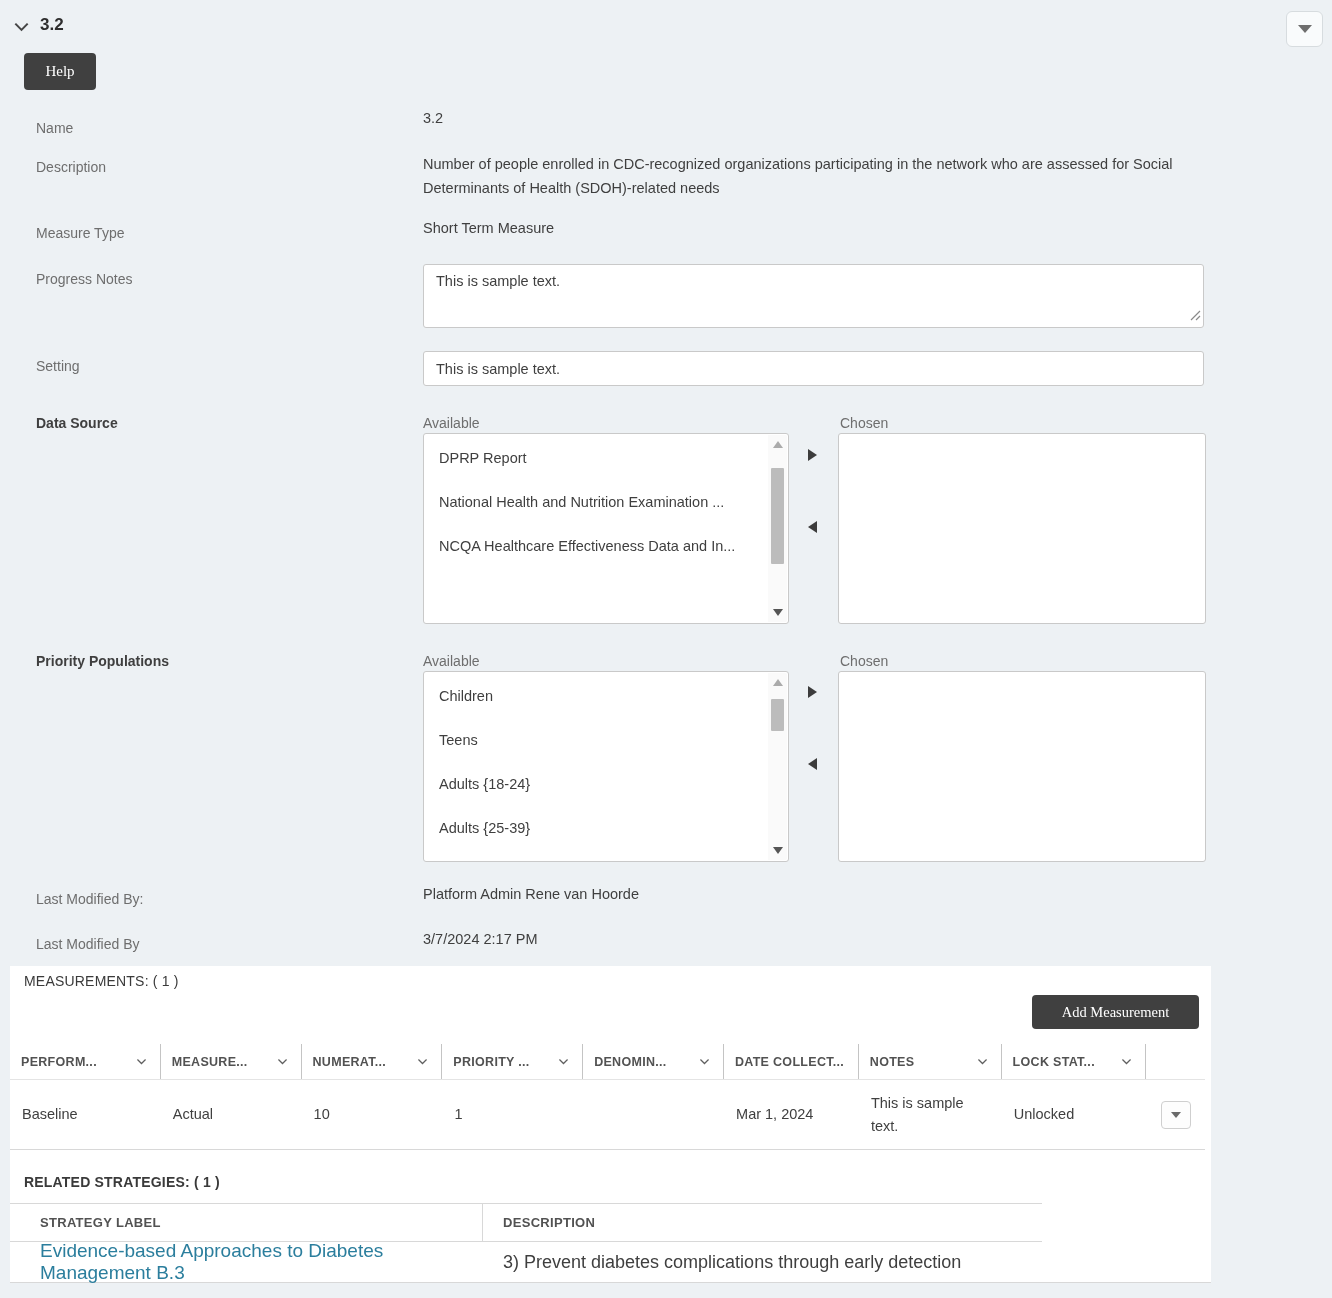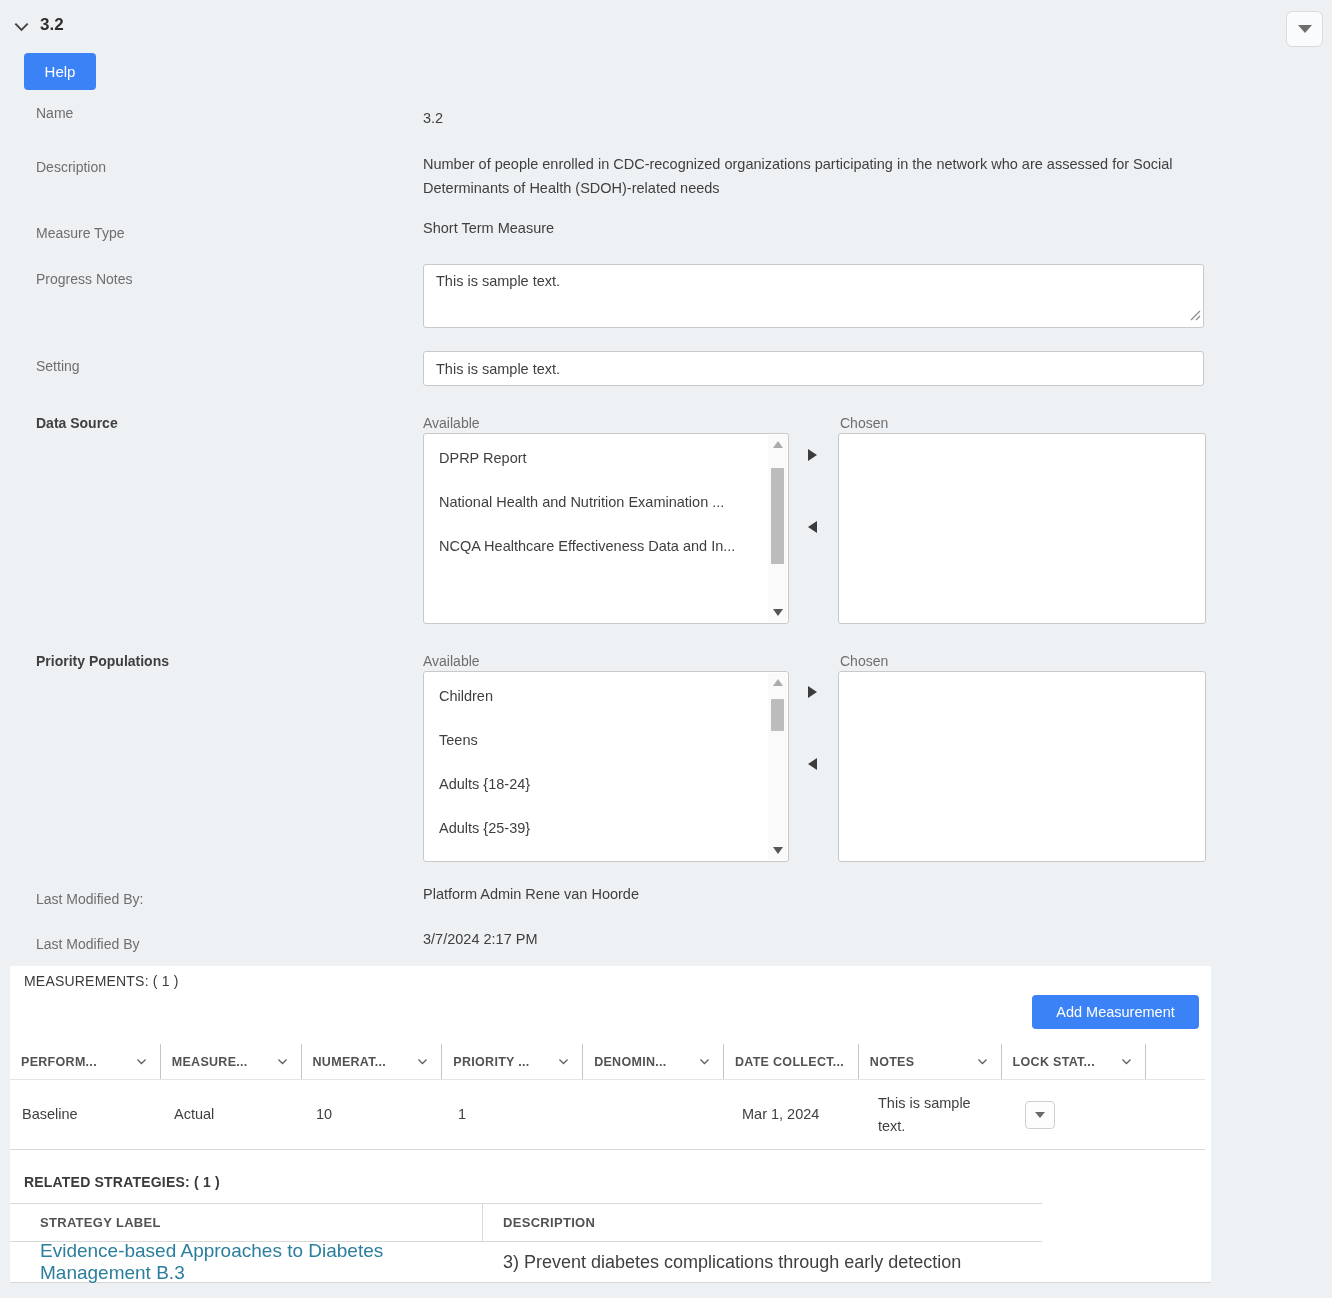--- a/index.html
+++ b/index.html
@@ -22,8 +22,8 @@
   .corner-menu-btn { left:1286px; top:11px; width:37px; height:36px; background:#f9fbfc;
     border:1px solid #d7dcdf; border-radius:6px; display:flex; align-items:center; justify-content:center; cursor:pointer; }
 
-  .btn-teal { background:#3b82f6; color:#ffffff; border:none; border-radius:4px;
-    font-family:Liberation Sans, sans-serif; font-size:15px; display:flex; align-items:center; justify-content:center; cursor:pointer; }
+  .btn-teal { background:#404040; color:#ffffff; border:none; border-radius:4px;
+    font-family:Liberation Serif, serif; font-size:15px; display:flex; align-items:center; justify-content:center; cursor:pointer; }
   .help-btn { left:24px; top:53px; width:72px; height:37px; }
 
   

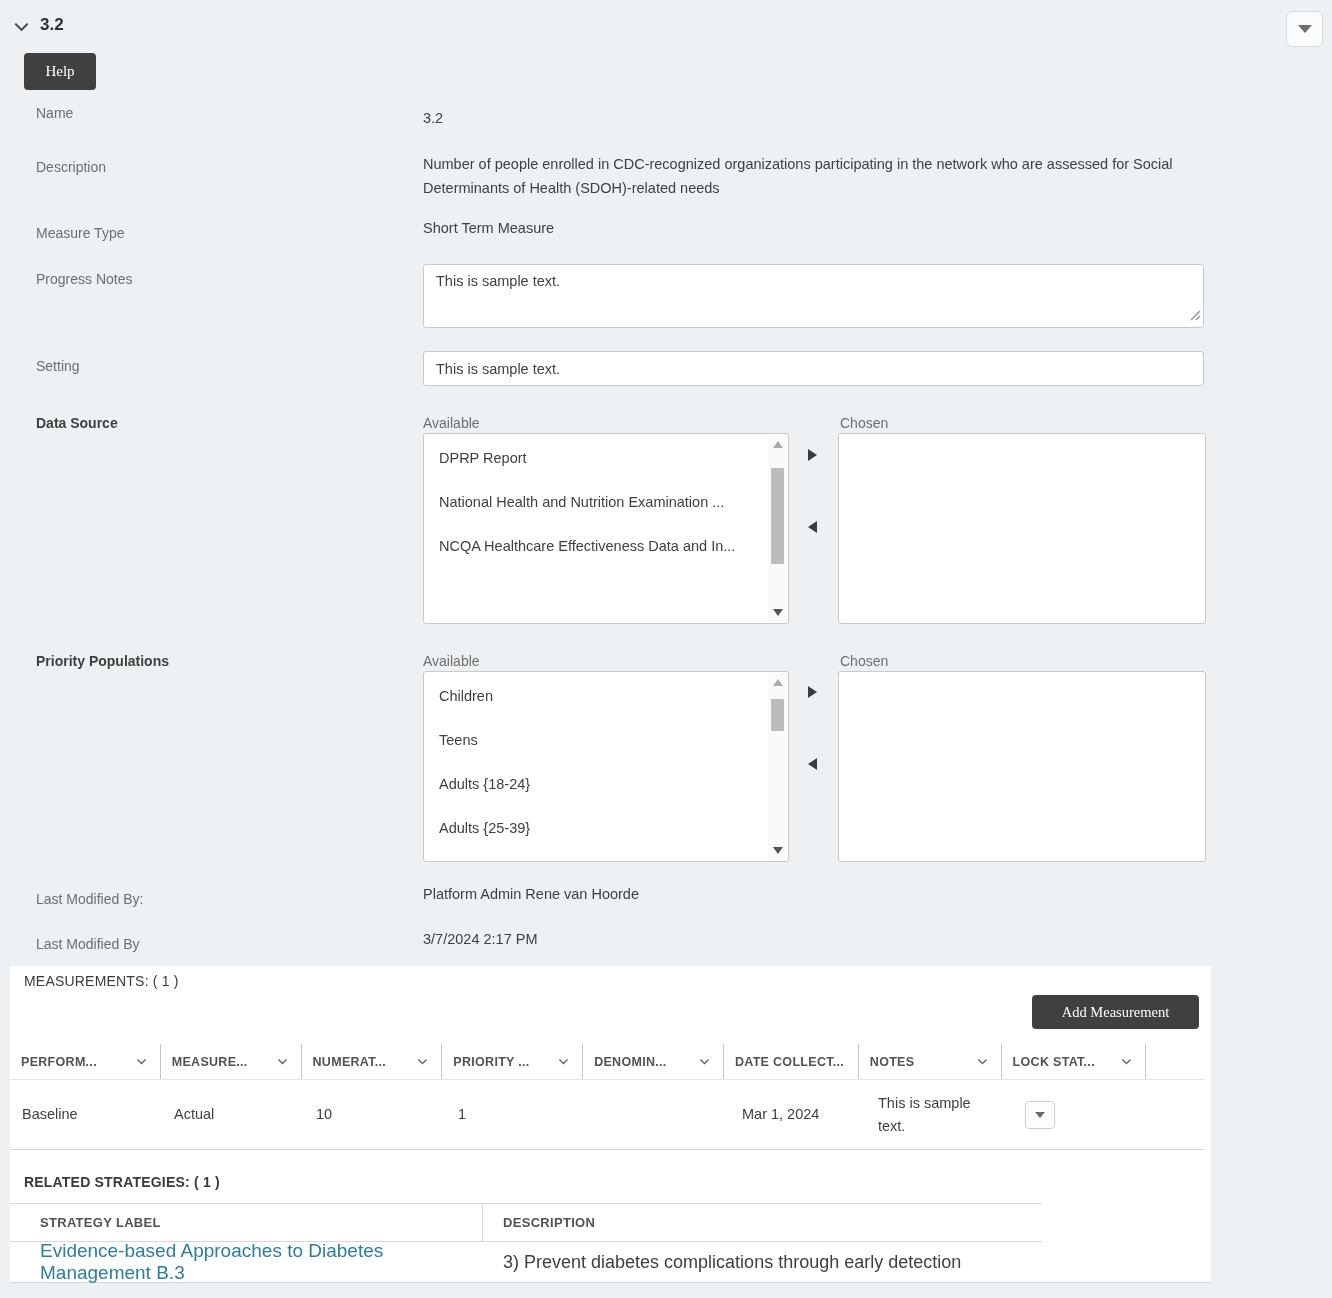--- a/index.html
+++ b/index.html
@@ -105,7 +105,7 @@
 </button>
 <button class="abs btn-teal help-btn">Help</button>
 
-<div class="abs label flabel" style="top:105px">Name</div>
+<div class="abs label flabel" style="top:120px">Name</div>
 <div class="abs value fvalue" style="top:110px">3.2</div>
 
 <div class="abs label flabel" style="top:159px">Description</div>

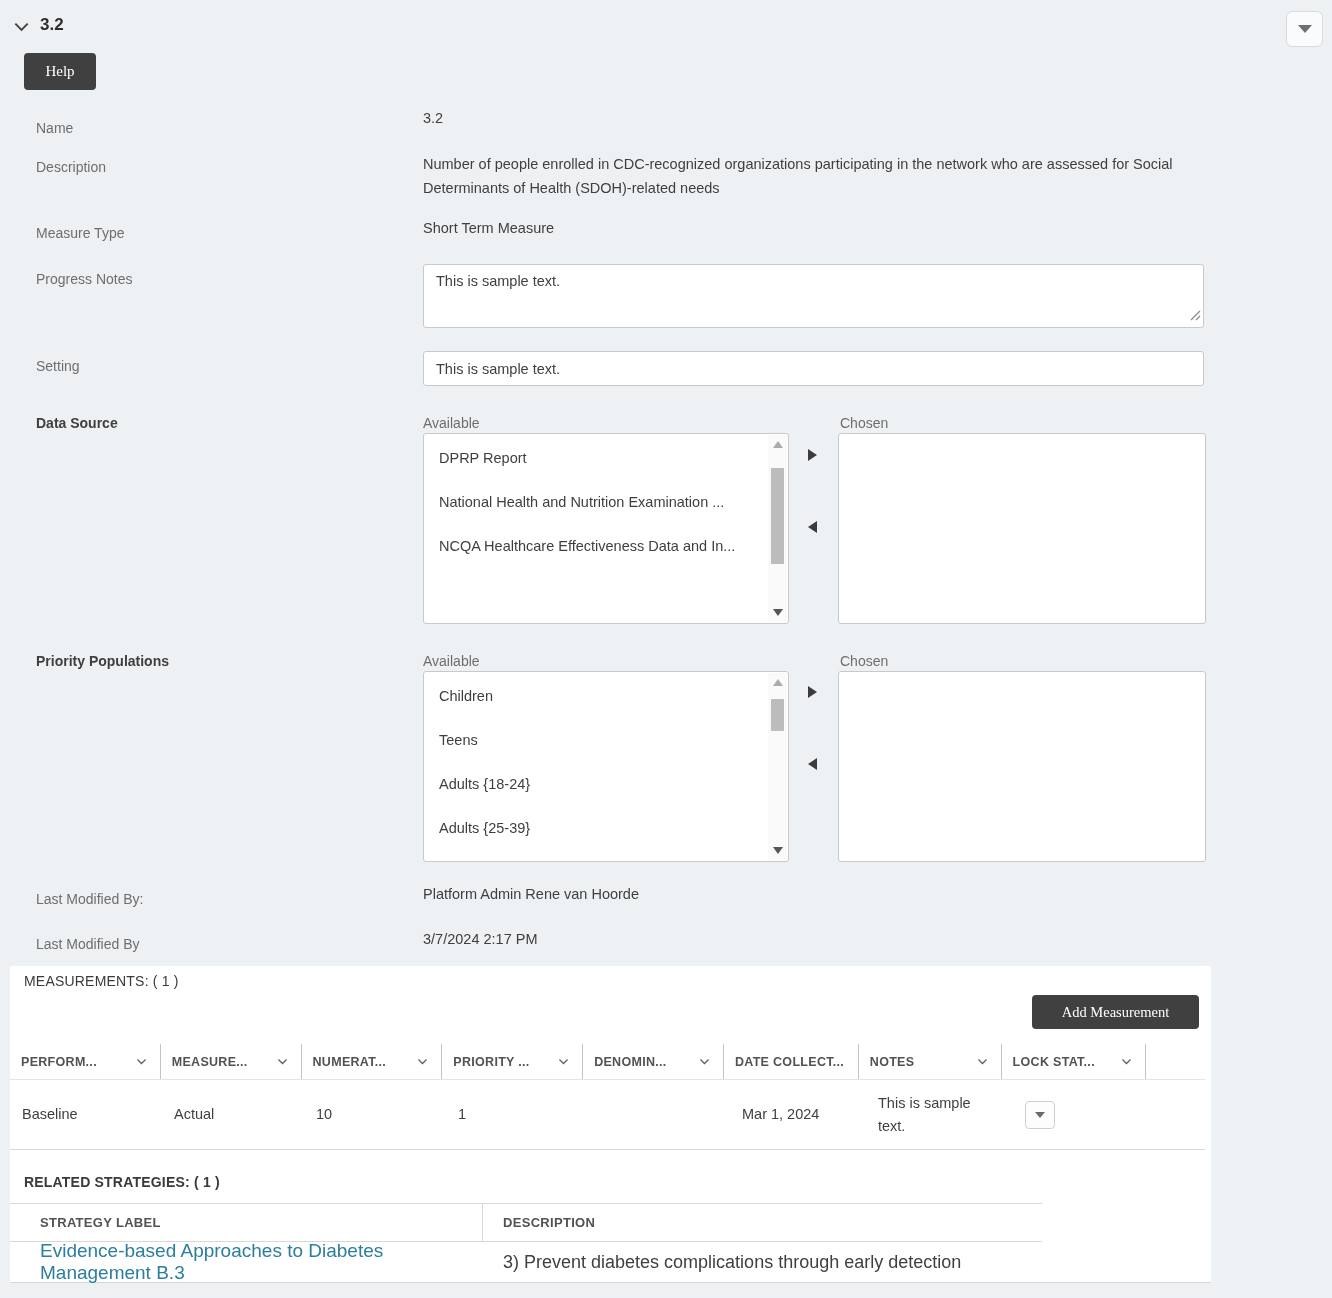--- a/index.html
+++ b/index.html
@@ -242,6 +242,7 @@
     <div class="rc c5"></div>
     <div class="rc c6">Mar 1, 2024</div>
     <div class="rc c7">This is sample text.</div>
+    <div class="rc c8">Unlocked</div>
     <div class="rc c9" style="justify-content:center; padding:0">
       <button class="row-menu-btn">
         <span class="tri-down-xs"></span>

